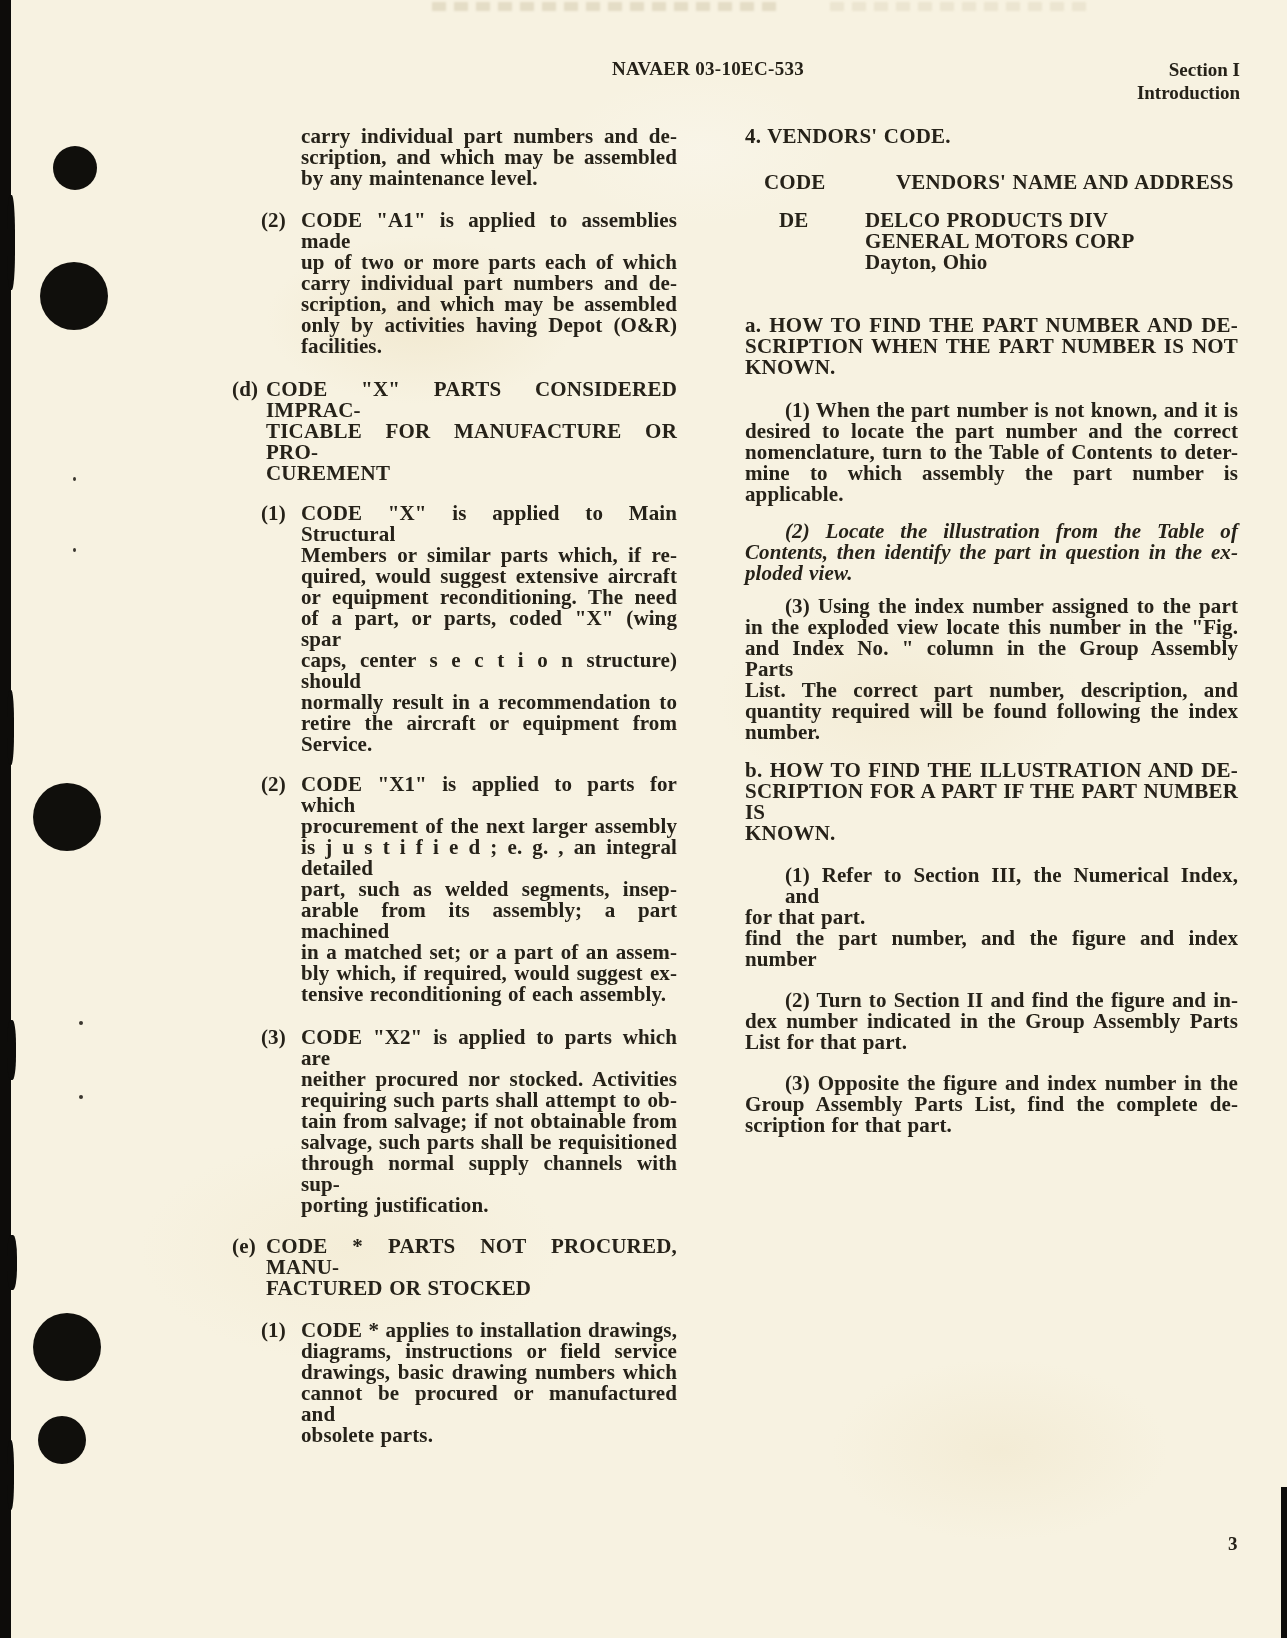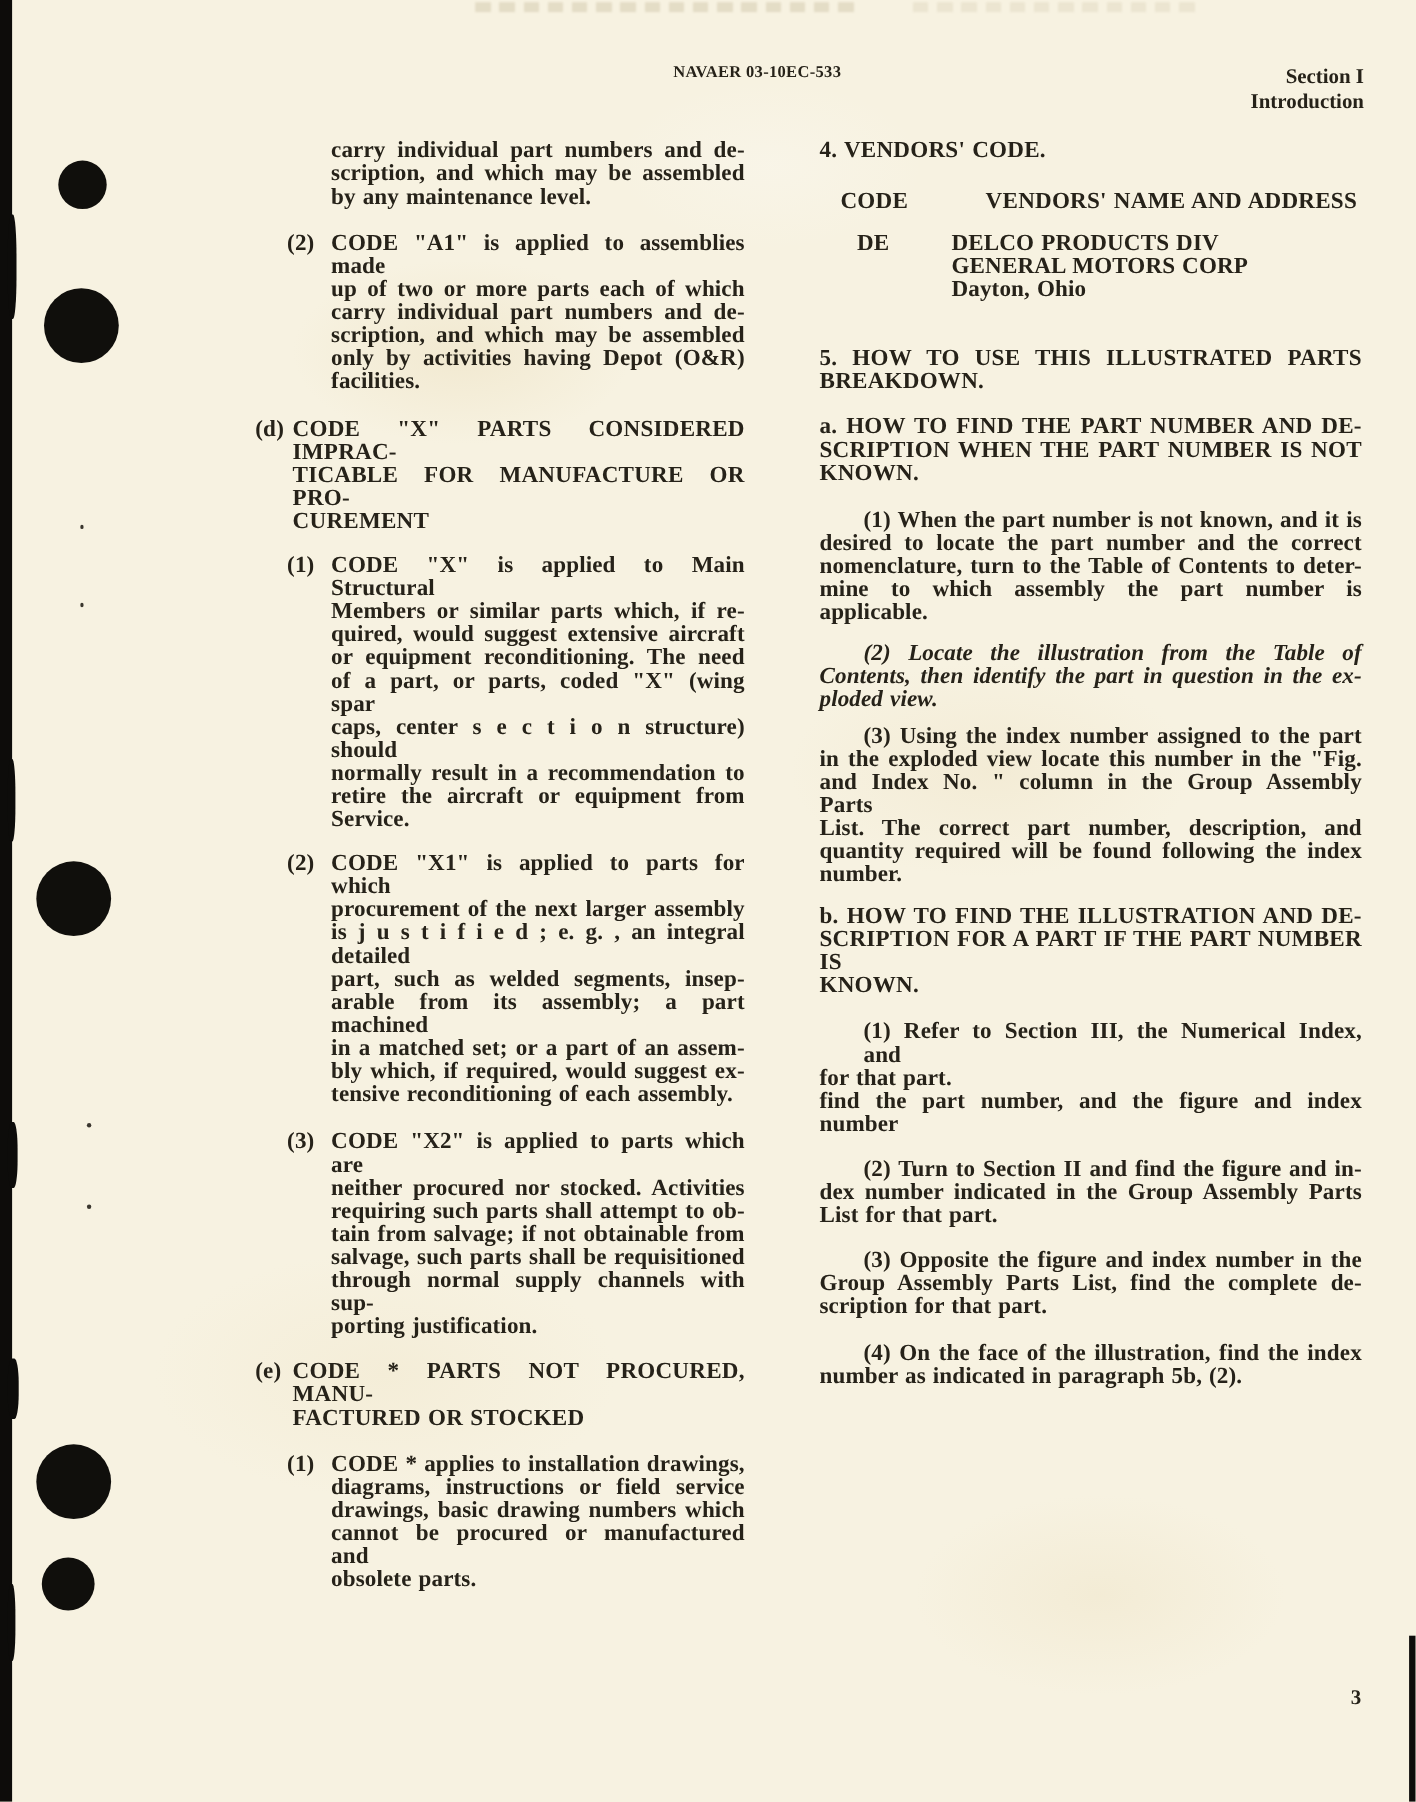--- a/index.html
+++ b/index.html
@@ -49,7 +49,7 @@
   .sm2 { left:830px; width:260px; opacity:.3; }
 
   
-  .doc-number { position:absolute; left:612px; top:58px; font-size:15px; letter-spacing:.3px; }
+  .doc-number { position:absolute; left:612px; top:58px; font-size:19px; letter-spacing:.3px; }
   .section-block { position:absolute; top:58px; right:47px; text-align:right; font-size:19px; line-height:23px; }
 
   

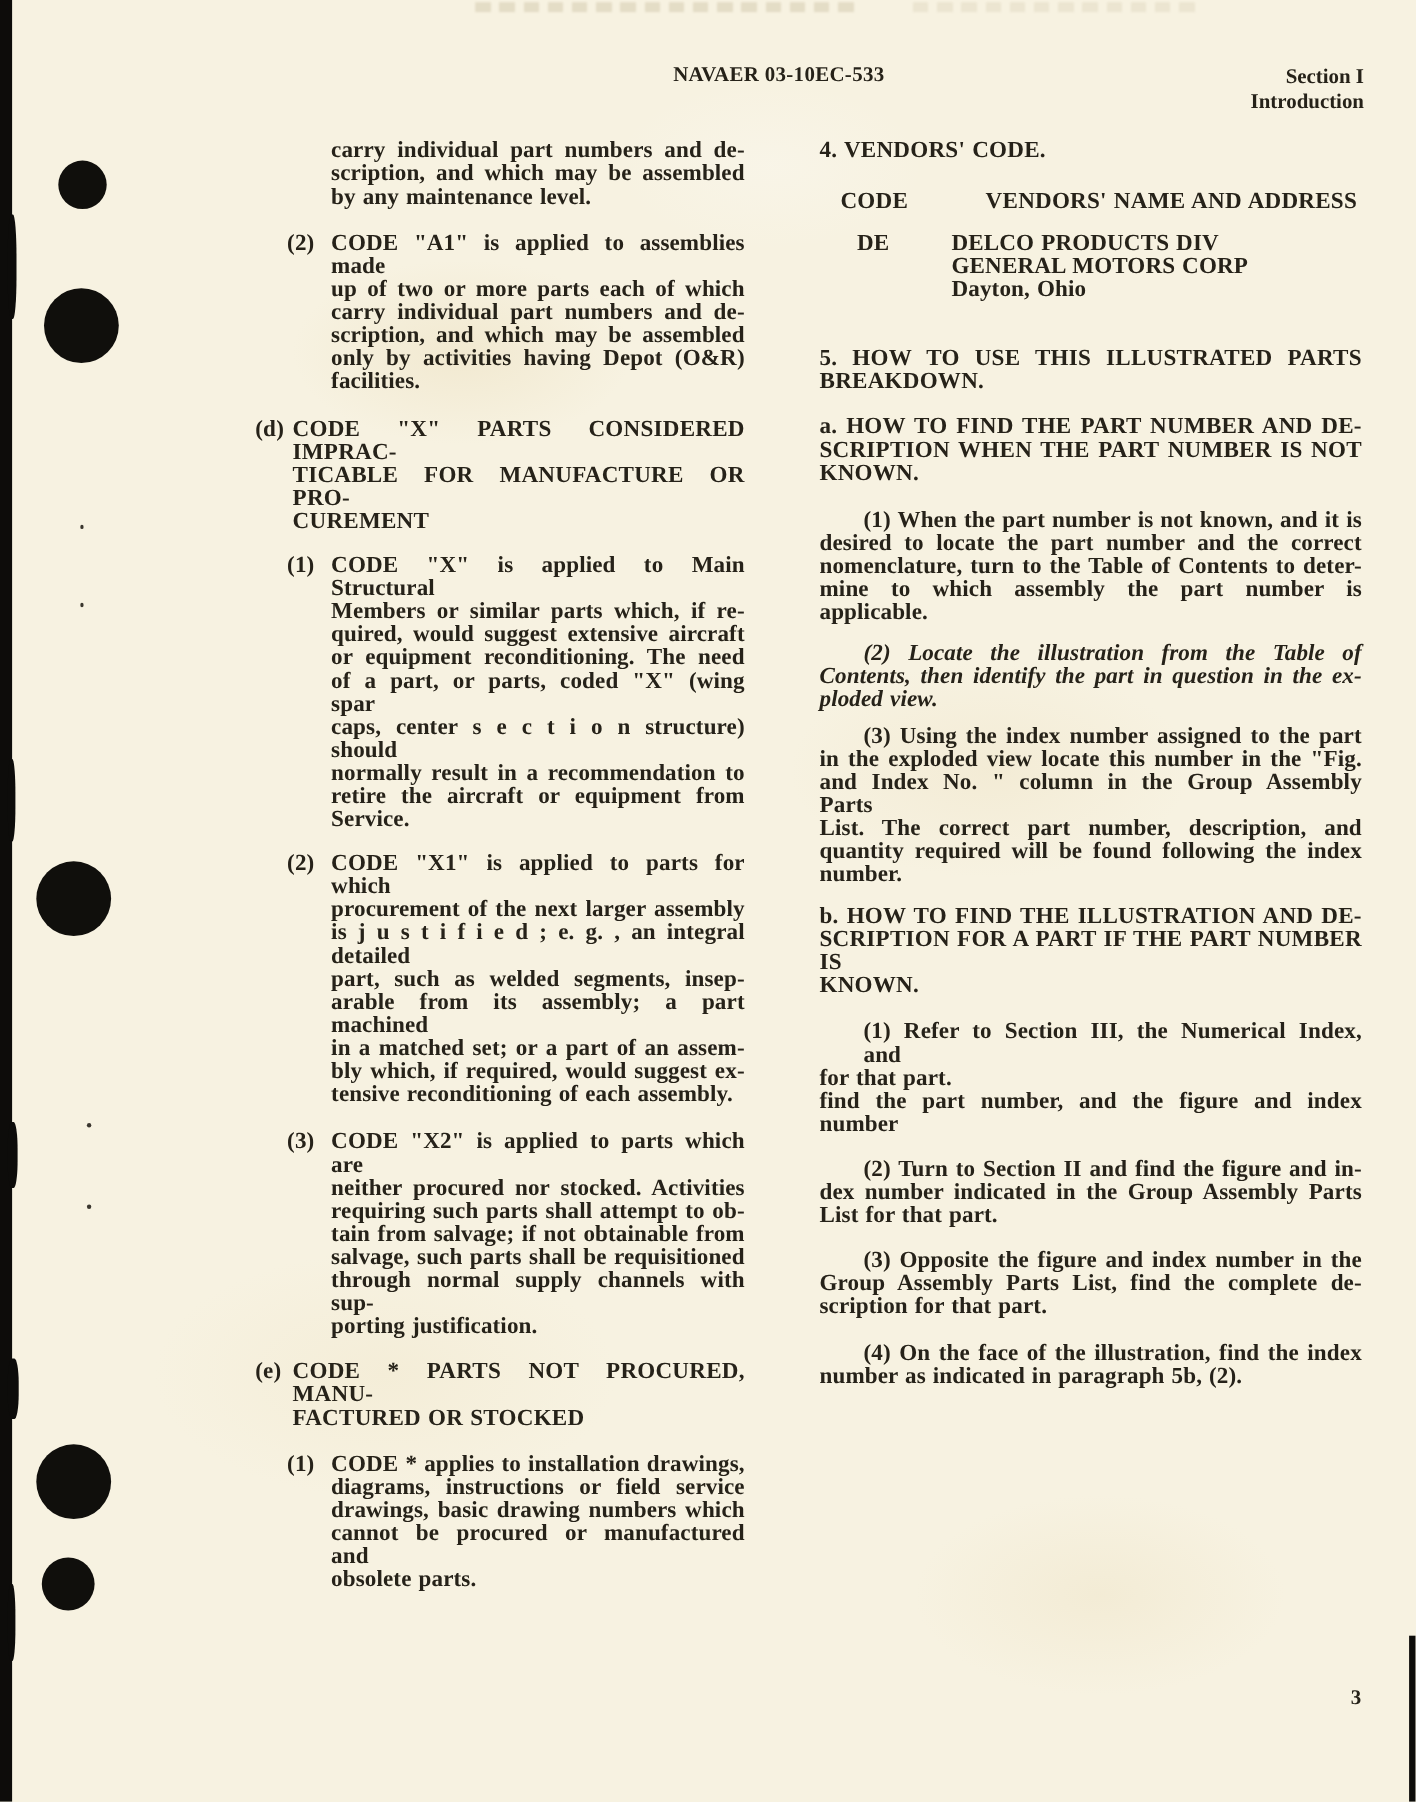--- a/index.html
+++ b/index.html
@@ -244,10 +244,6 @@
       </div>
   </div>
 
-  <div id="h5blk" class="caps ls1">
-      <div class="line">5.  HOW TO USE THIS ILLUSTRATED PARTS</div>
-      <div class="line last">BREAKDOWN.</div>
-    </div>
 
   <div id="hA" class="caps">
       <div class="line">a.  HOW TO FIND THE PART NUMBER AND DE-</div>

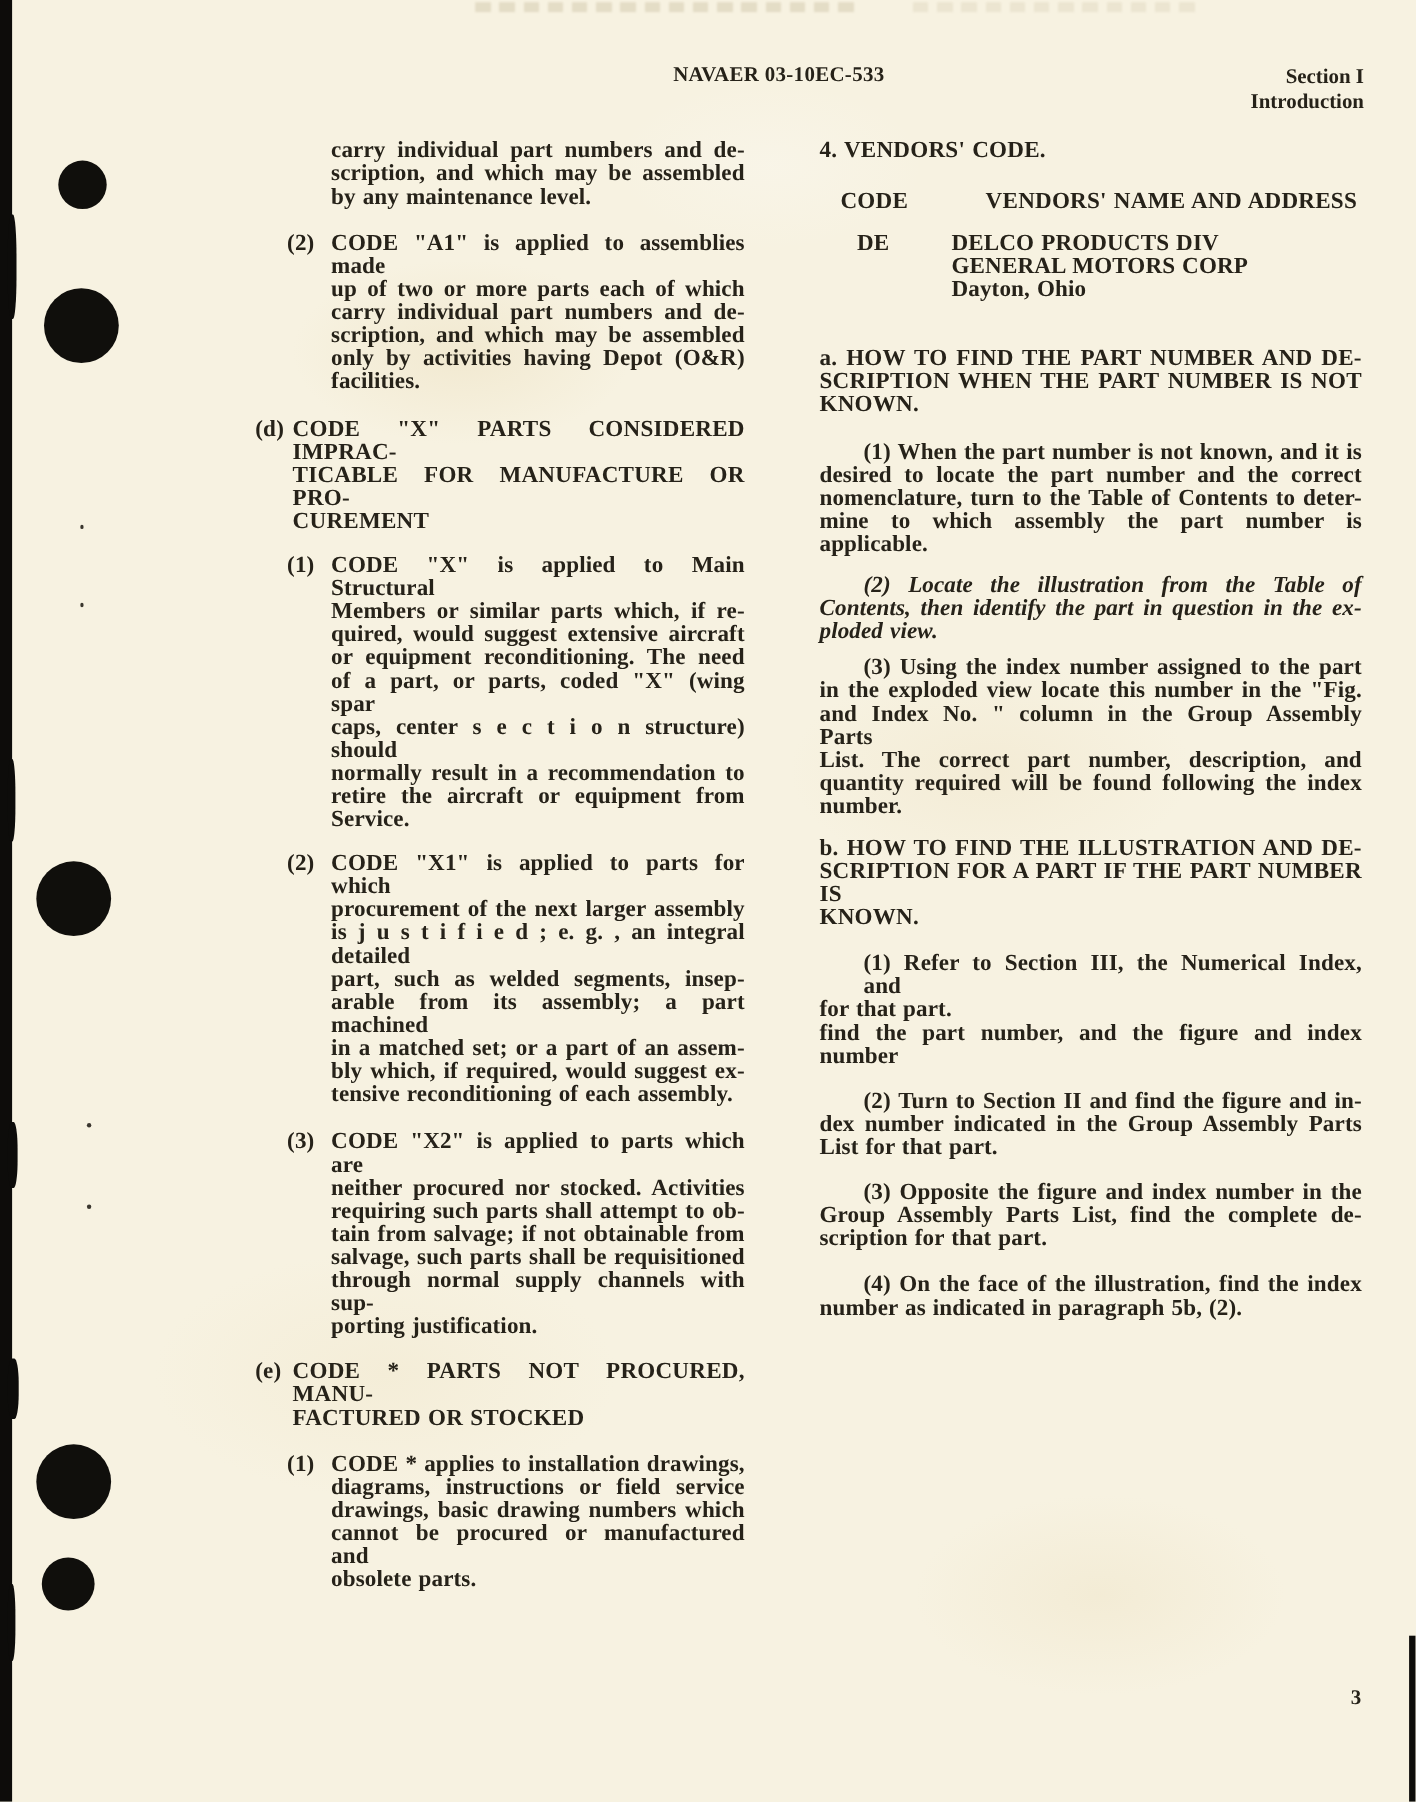--- a/index.html
+++ b/index.html
@@ -292,10 +292,6 @@
       <div class="line">Group Assembly Parts List, find the complete de-</div>
       <div class="line last">scription for that part.</div>
     </div>
-  <div id="b4" class="para">
-      <div class="line">(4)  On the face of the illustration, find the index</div>
-      <div class="line last">number as indicated in paragraph 5b,  (2).</div>
-    </div>
 </div>
 
 <div class="page-number">3</div>

